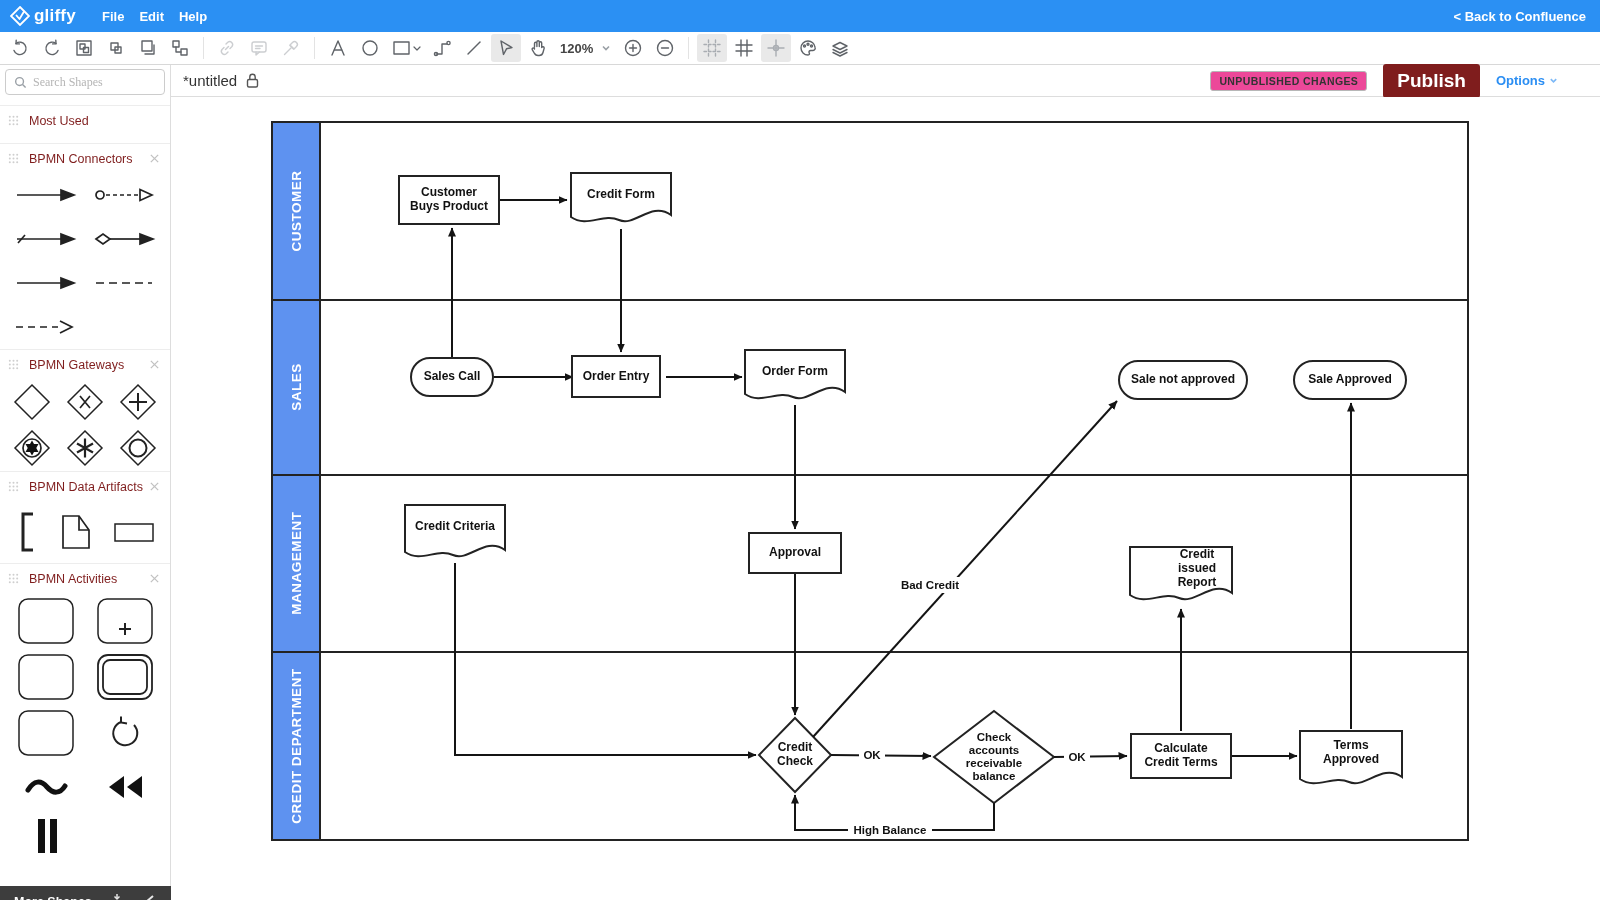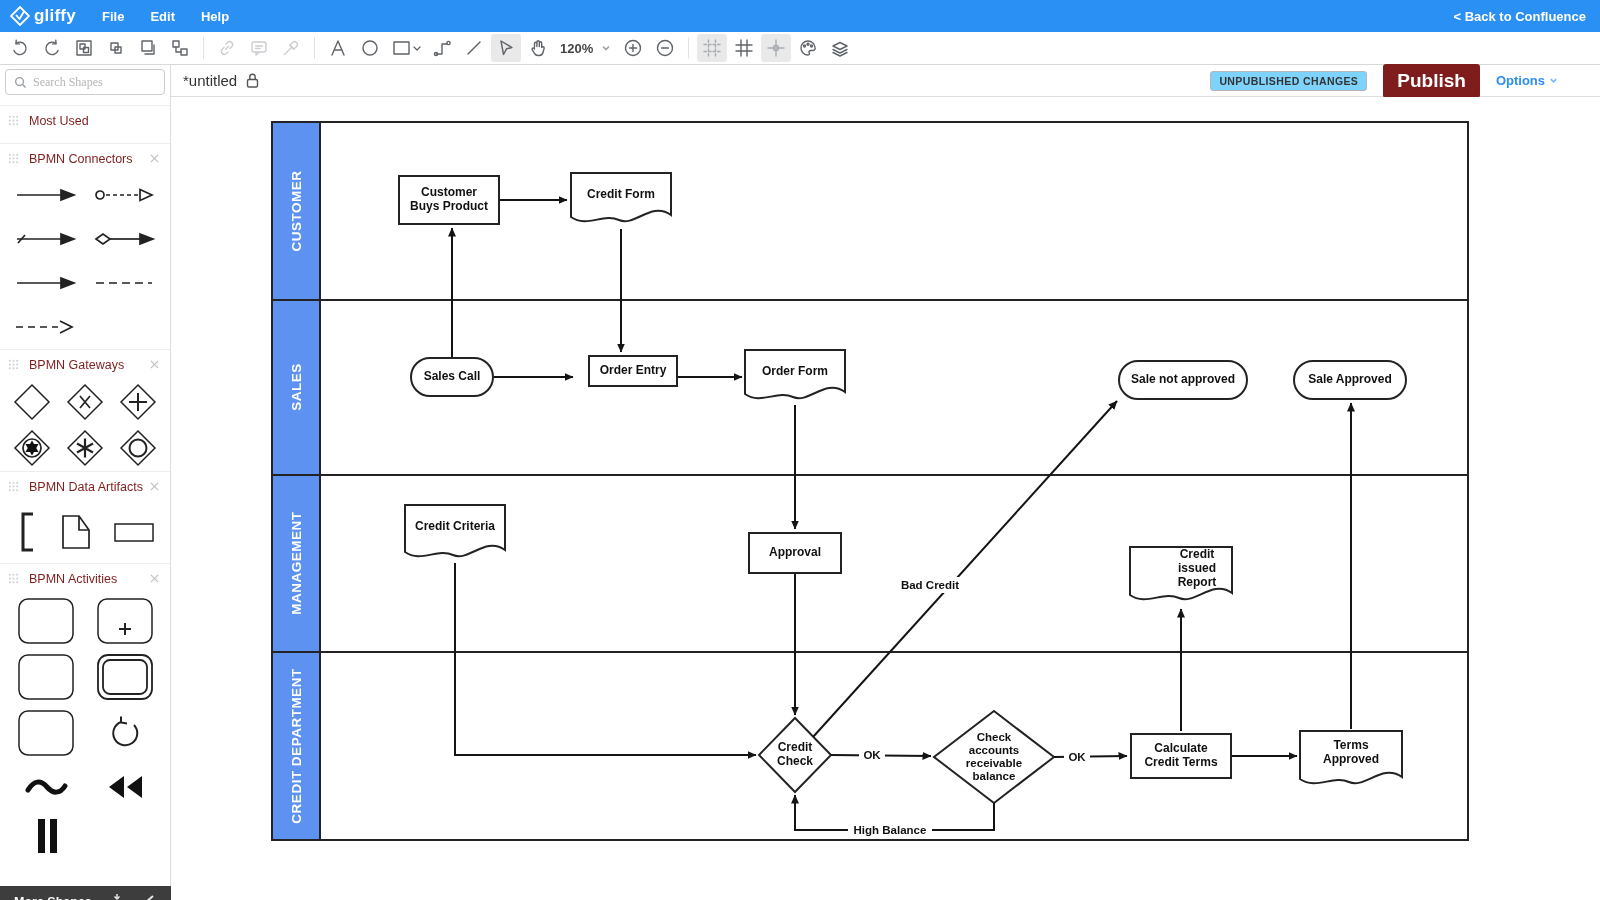--- a/index.html
+++ b/index.html
@@ -11,7 +11,7 @@
     background:#2b90f3; display:flex; align-items:center; color:#fff; }
   .logo { display:flex; align-items:center; gap:4px; padding-left:10px; width:90px; }
   .logo-text { font-size:17px; font-weight:bold; letter-spacing:.2px; }
-  .menu { display:flex; gap:26px; padding-left:12px; }
+  .menu { display:flex; gap:15px; padding-left:12px; }
   .menu-item { font-size:13px; font-weight:bold; cursor:pointer; }
   .back-link { margin-left:auto; padding-right:14px; font-size:13px; font-weight:bold; cursor:pointer; }
 

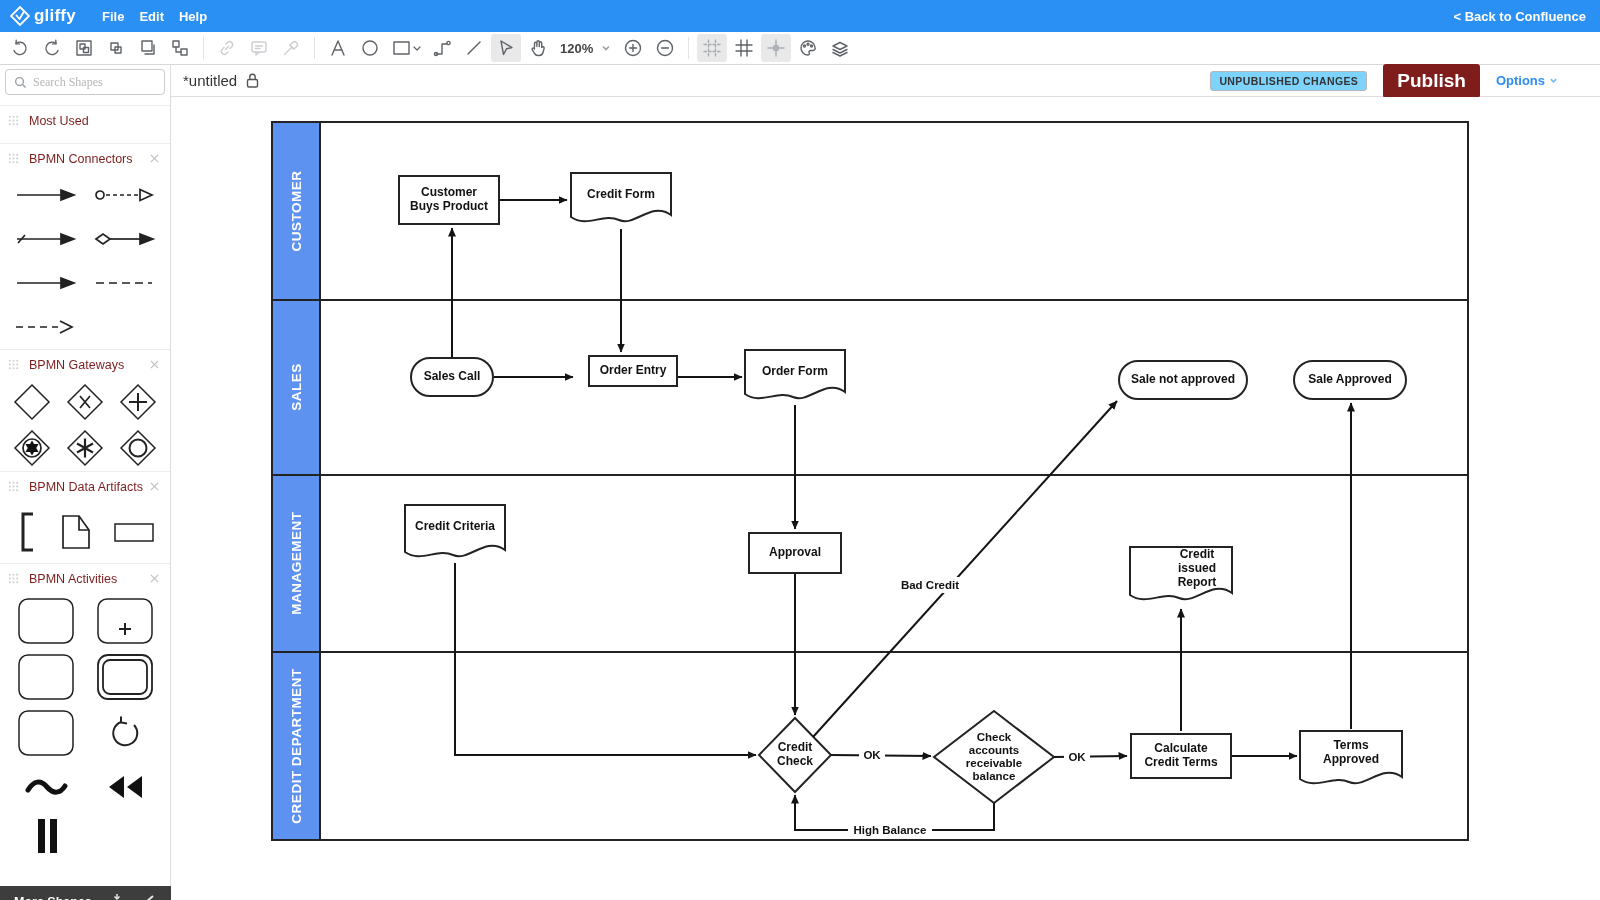--- a/index.html
+++ b/index.html
@@ -36,7 +36,7 @@
   .lock svg { stroke:#555; fill:none; stroke-width:1.4; }
   .title-right { margin-left:auto; display:flex; align-items:center; gap:16px; padding-right:42px; }
   .badge { font-size:10.5px; font-weight:bold; letter-spacing:.4px; color:#333;
-    border:1px solid #b7b7b7; border-radius:3px; padding:3px 8px; background:#7dd3fc; }
+    border:1px solid #b7b7b7; border-radius:3px; padding:3px 8px; background:#ec4899; }
   .publish-btn { background:#7f1d1d; color:#fff; font-size:19px; font-weight:bold;
     border:none; border-radius:3px; padding:6px 14px; cursor:pointer; }
   .options { color:#2b8ef3; font-size:13px; font-weight:bold; display:flex; align-items:center;

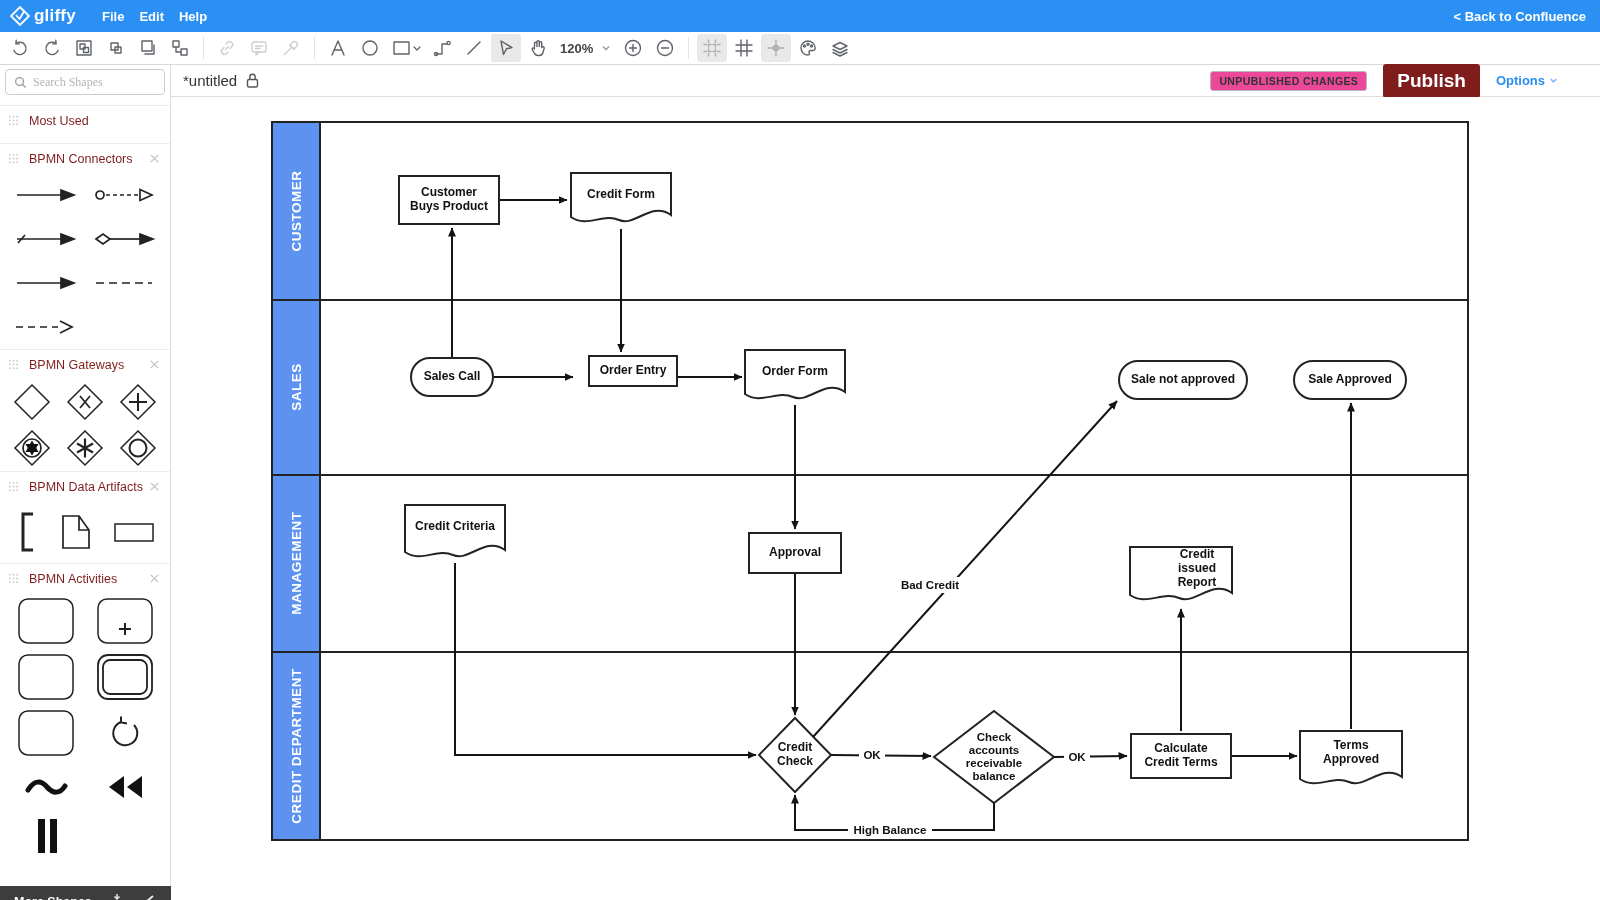--- a/index.html
+++ b/index.html
@@ -652,7 +652,7 @@
   <div class="node-box" style="left:227px; top:78px;  width:102px; height:50px;">Customer
 Buys Product</div>
   <div class="node-box stadium" style="left:239px; top:260px; width:84px;  height:40px;">Sales Call</div>
-  <div class="node-box" style="left:417px; top:258px; width:90px;  height:32px;">Order Entry</div>
+  <div class="node-box" style="left:400px; top:258px; width:90px;  height:43px;">Order Entry</div>
   <div class="node-box stadium" style="left:947px; top:263px; width:130px; height:40px;">Sale not approved</div>
   <div class="node-box stadium" style="left:1122px; top:263px; width:114px; height:40px;">Sale Approved</div>
   <div class="node-box" style="left:577px; top:435px; width:94px;  height:42px;">Approval</div>

